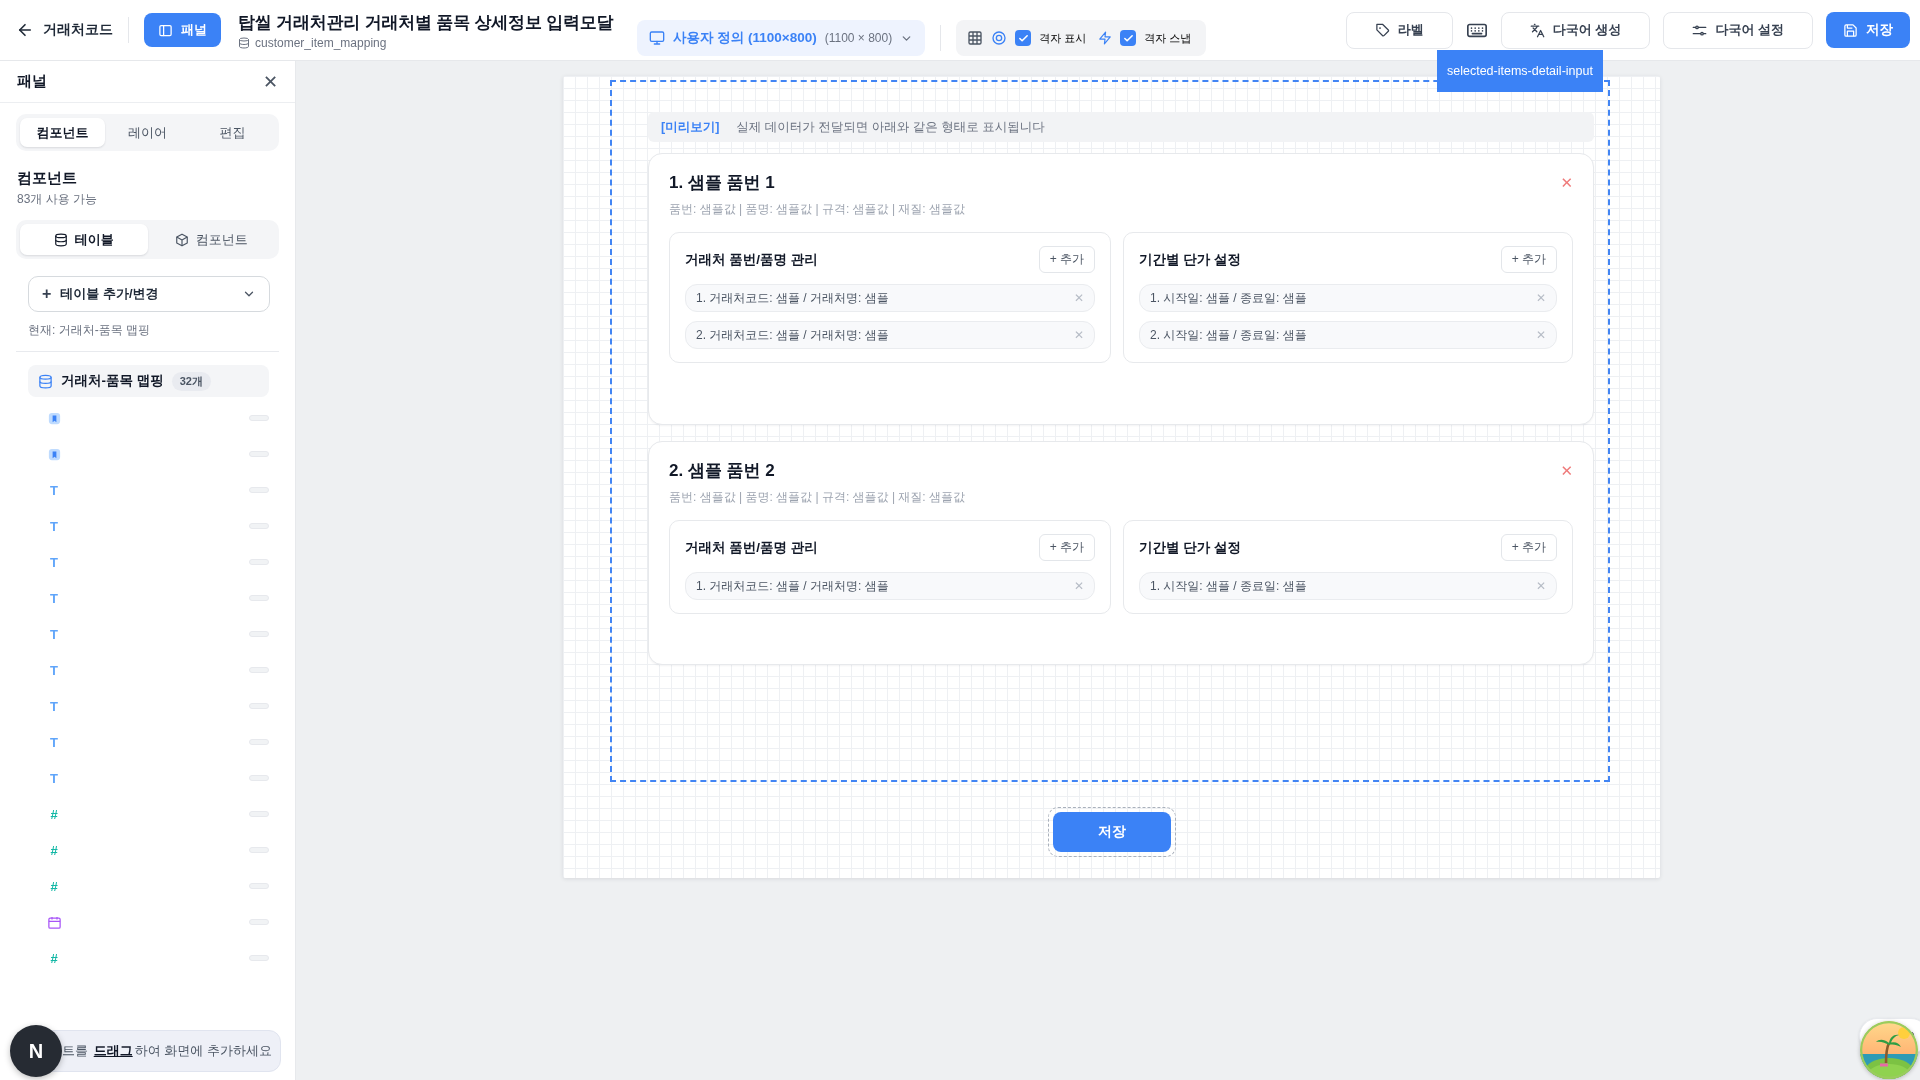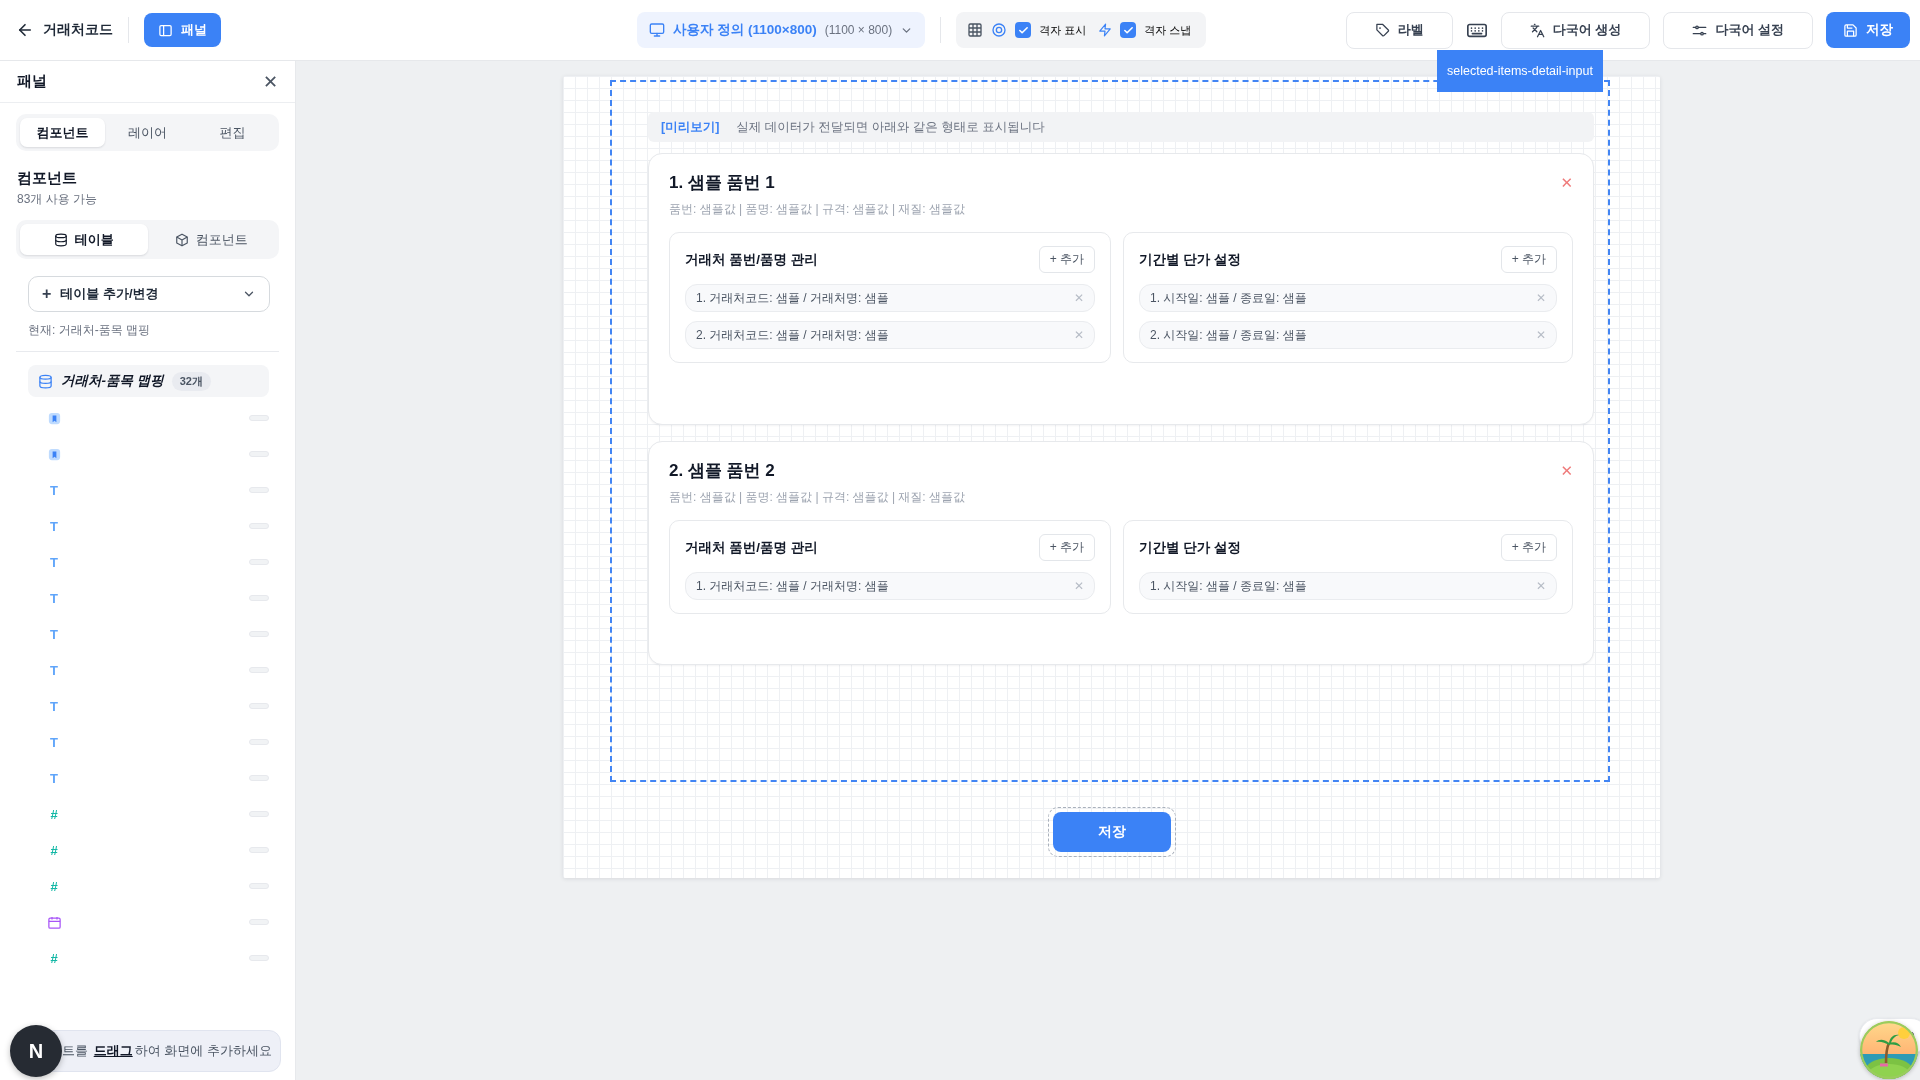--- a/index.html
+++ b/index.html
@@ -154,6 +154,19 @@
       </span>
       <span>패널</span>
     </button>
+    <div class="title-block">
+      <div class="ttl">탑씰 거래처관리 거래처별 품목 상세정보 입력모달</div>
+      <div class="sub-row">
+        <span>
+          <svg width="12" height="12" viewBox="0 0 24 24" fill="none" stroke="#6b7280" stroke-width="2">
+              <ellipse cx="12" cy="5" rx="9" ry="3"></ellipse>
+              <path d="M3 5v14c0 1.7 4 3 9 3s9-1.3 9-3V5"></path>
+              <path d="M3 12c0 1.7 4 3 9 3s9-1.3 9-3"></path>
+            </svg>
+        </span>
+        <span>customer_item_mapping</span>
+      </div>
+    </div>
   </div>
 
   <div class="tb-center">

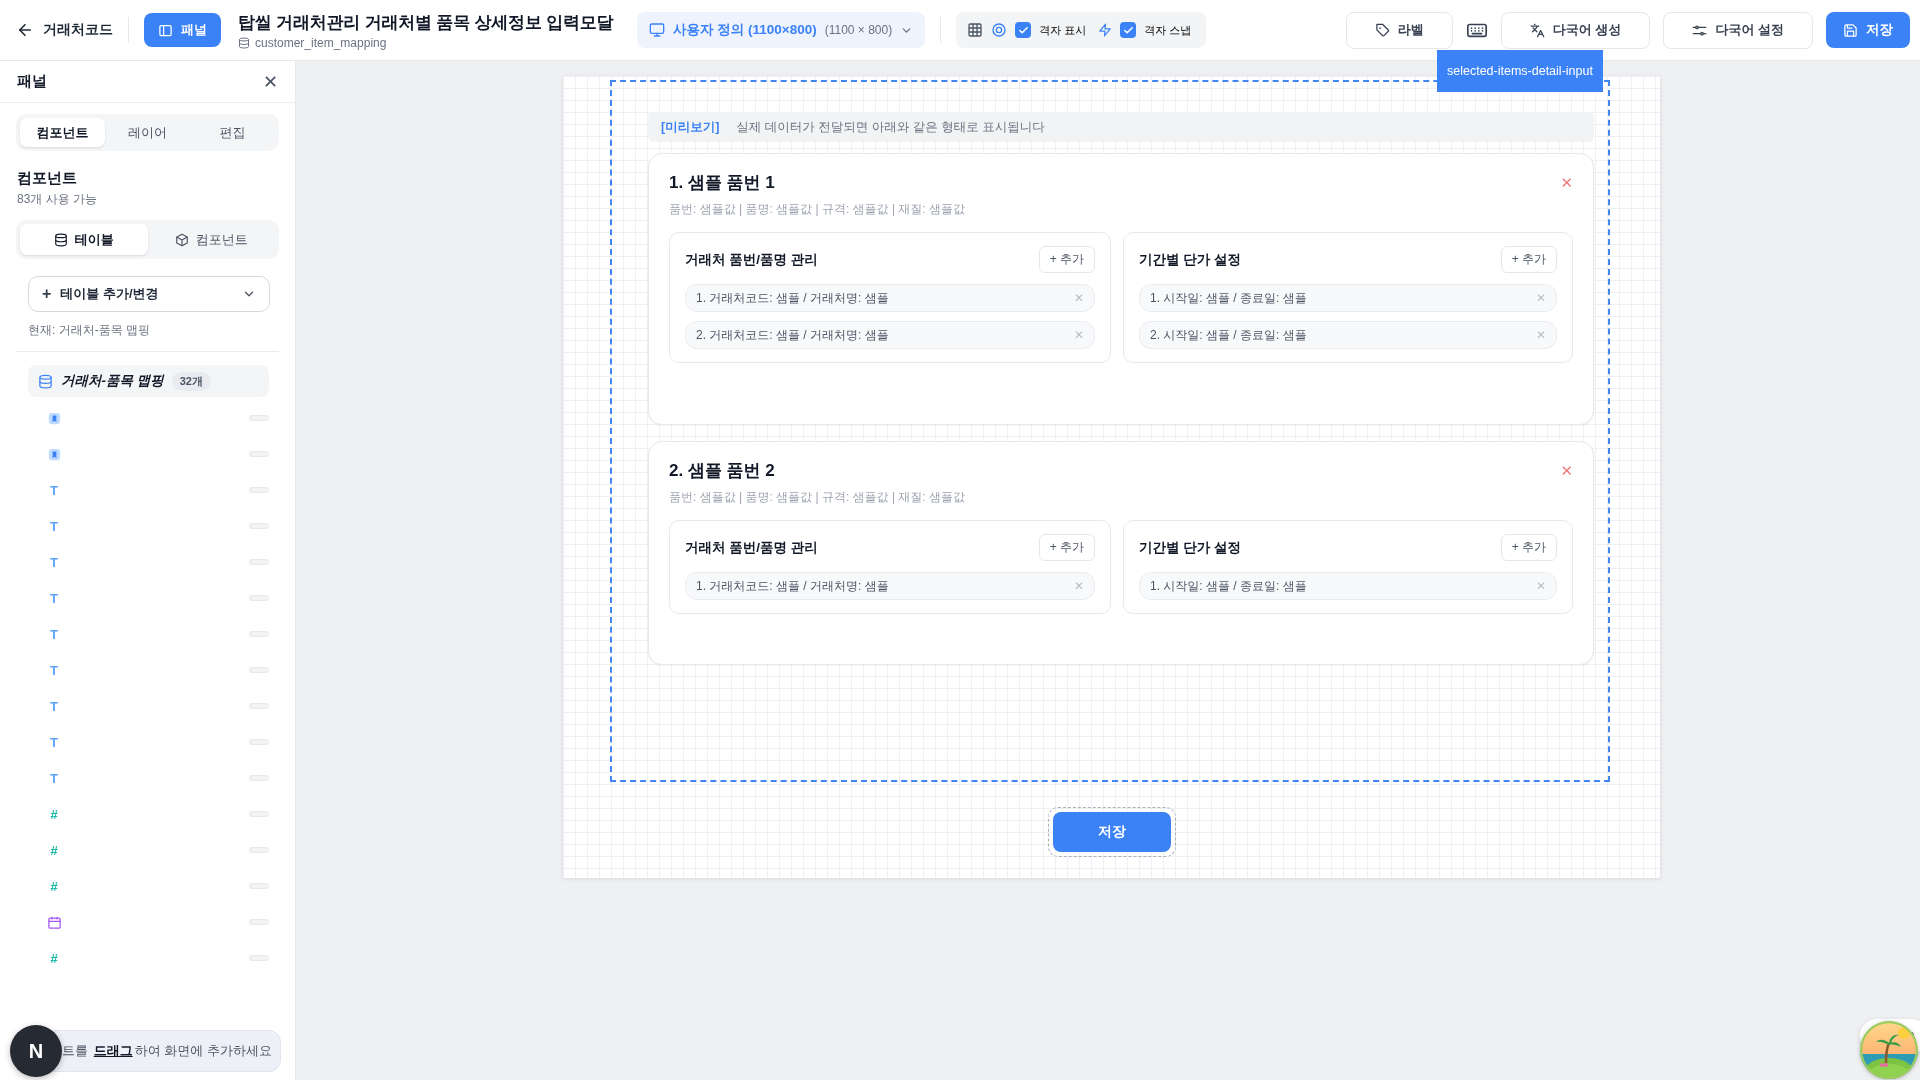--- a/index.html
+++ b/index.html
@@ -19,7 +19,7 @@
   .title-block { margin-left:17px; }
   .title-block .ttl { font-size:17px; font-weight:700; color:#111827; letter-spacing:-.2px; }
   .sub-row { display:flex; align-items:center; gap:5px; margin-top:2px; color:#6b7280; font-size:12px; }
-  .tb-center { position:absolute; left:637px; top:0; height:60px; display:flex; align-items:center; }
+  .tb-center { position:absolute; left:637px; top:8px; height:60px; display:flex; align-items:center; }
   .viewport-pill { height:36px; background:#eef3fe; border-radius:8px; padding:0 12px; display:flex;
     align-items:center; gap:8px; cursor:pointer; }
   .viewport-pill .vp-label { font-size:13.5px; font-weight:600; color:#3b82f6; }

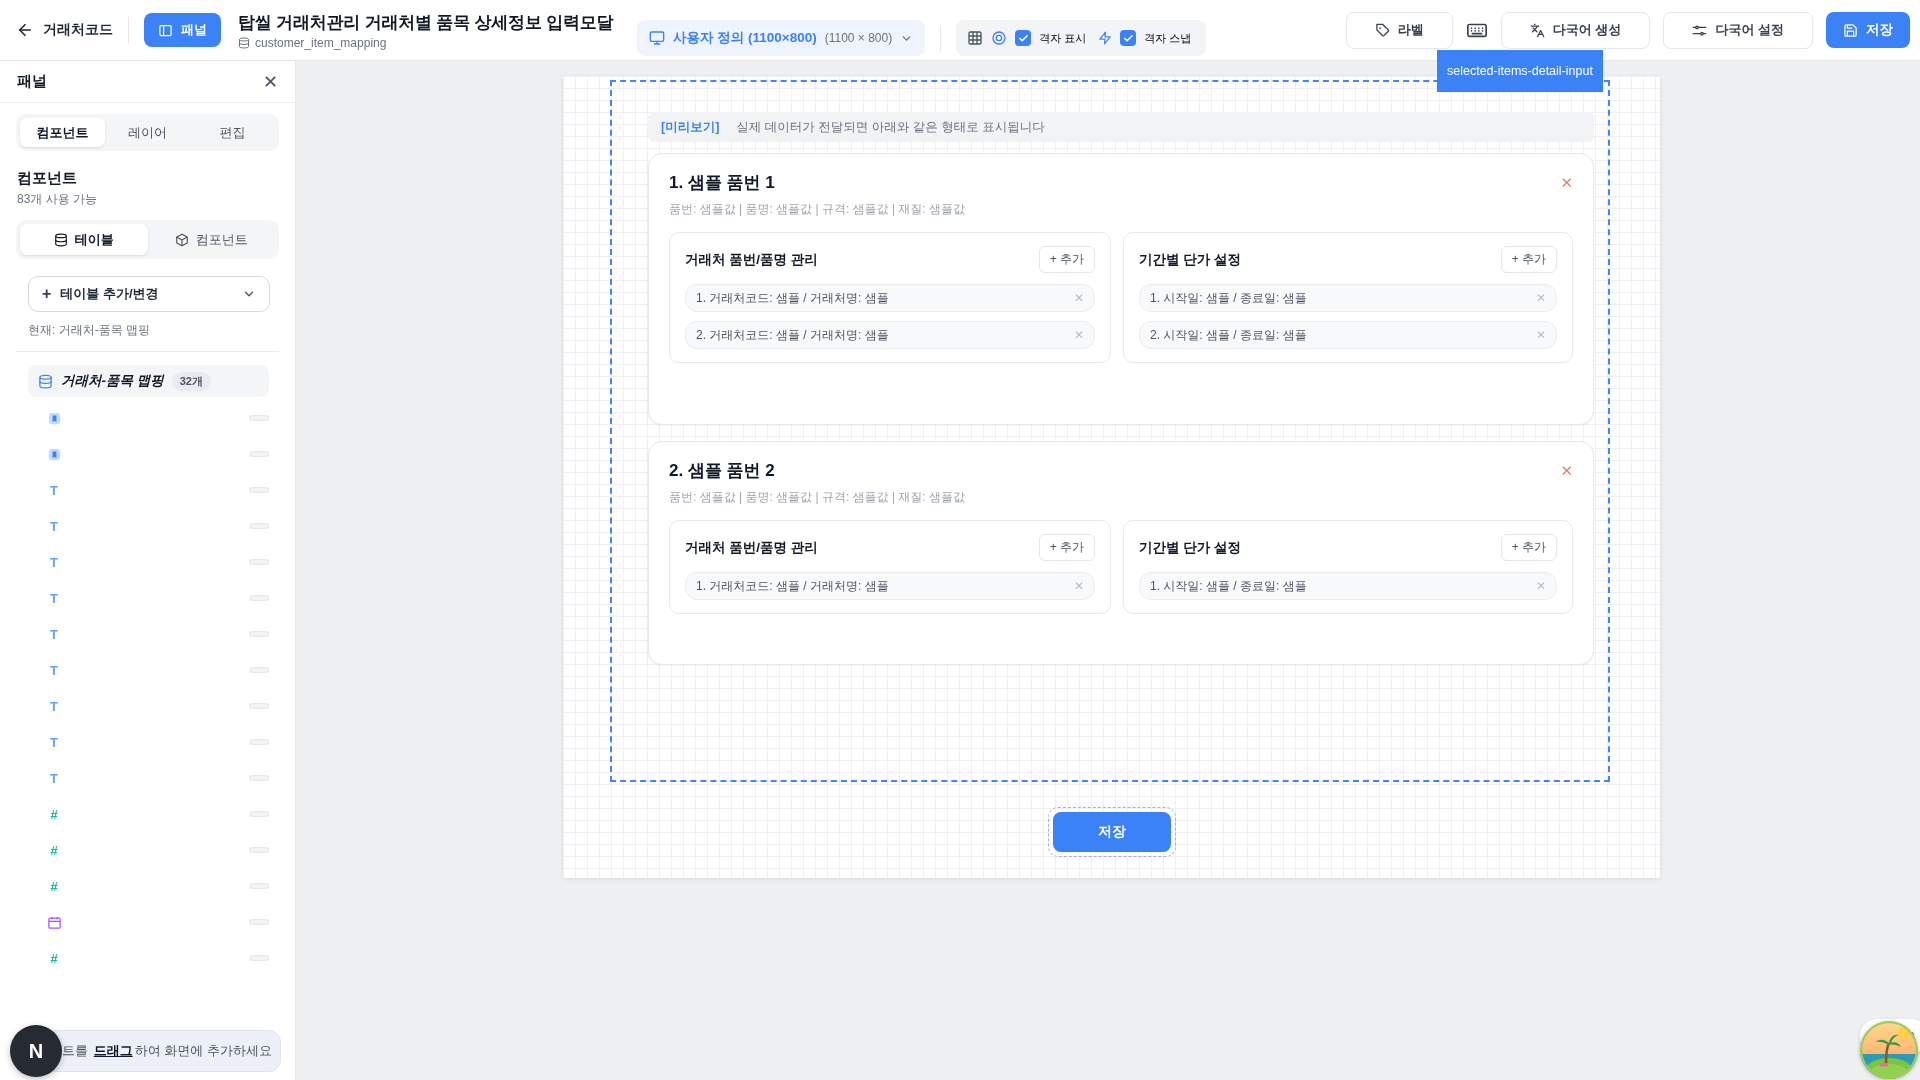--- a/index.html
+++ b/index.html
@@ -69,7 +69,7 @@
   .sb-divider { margin:12px 16px 0; height:1px; background:#e8eaee; }
   .table-head { margin:13px 26px 0 28px; height:32px; background:#f4f5f7; border-radius:8px;
     display:flex; align-items:center; padding:0 10px; gap:8px; cursor:pointer; }
-  .table-head .nm { font-size:13.5px; font-weight:700; color:#111827;font-style:italic; }
+  .table-head .nm { font-size:13.5px; font-weight:700; color:#111827; }
   .count-badge { background:#e9ebf0; border-radius:999px; padding:2px 8px; font-size:11px;
     font-weight:700; color:#4b5563; }
   .field-list { margin-top:3px; }

